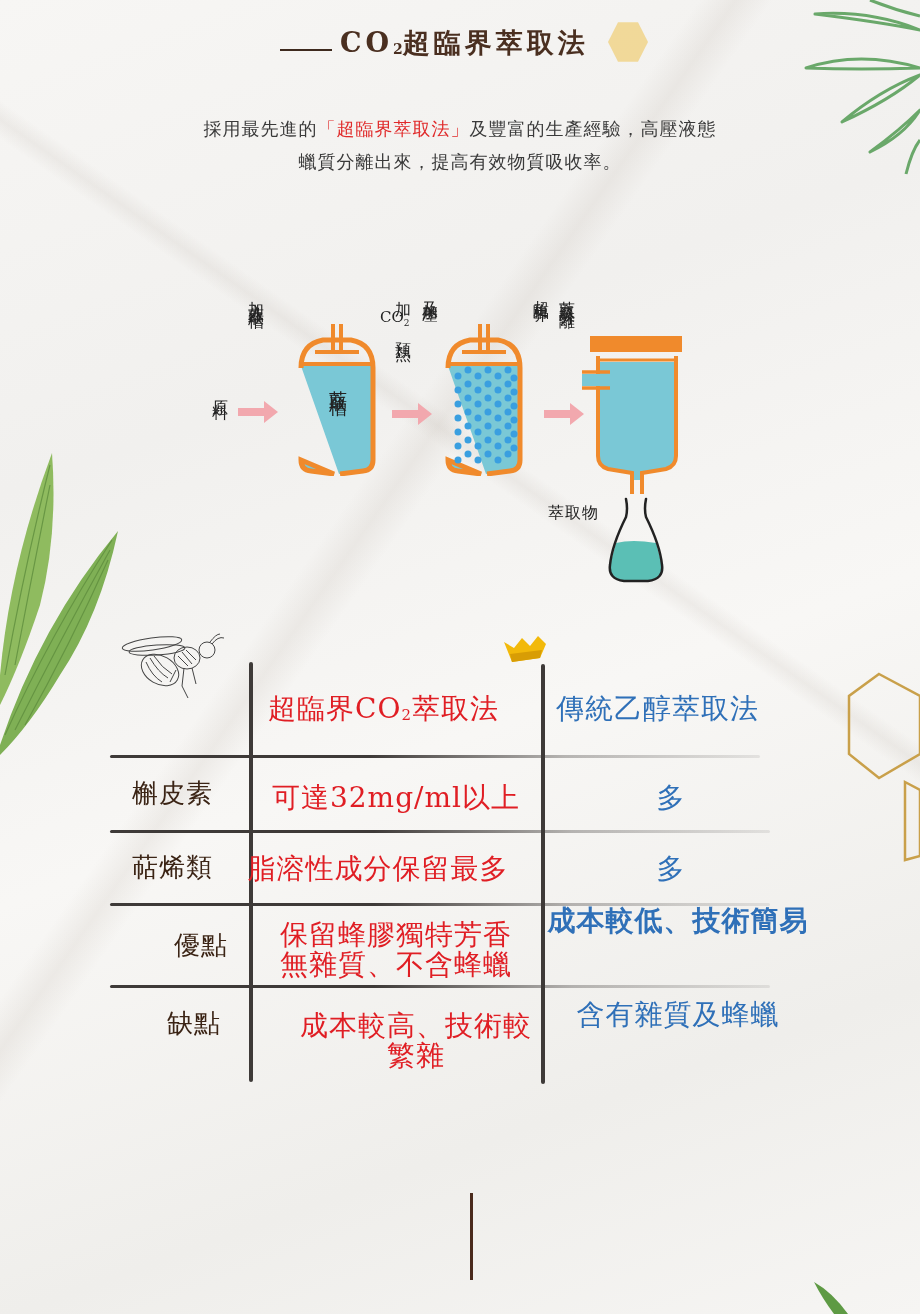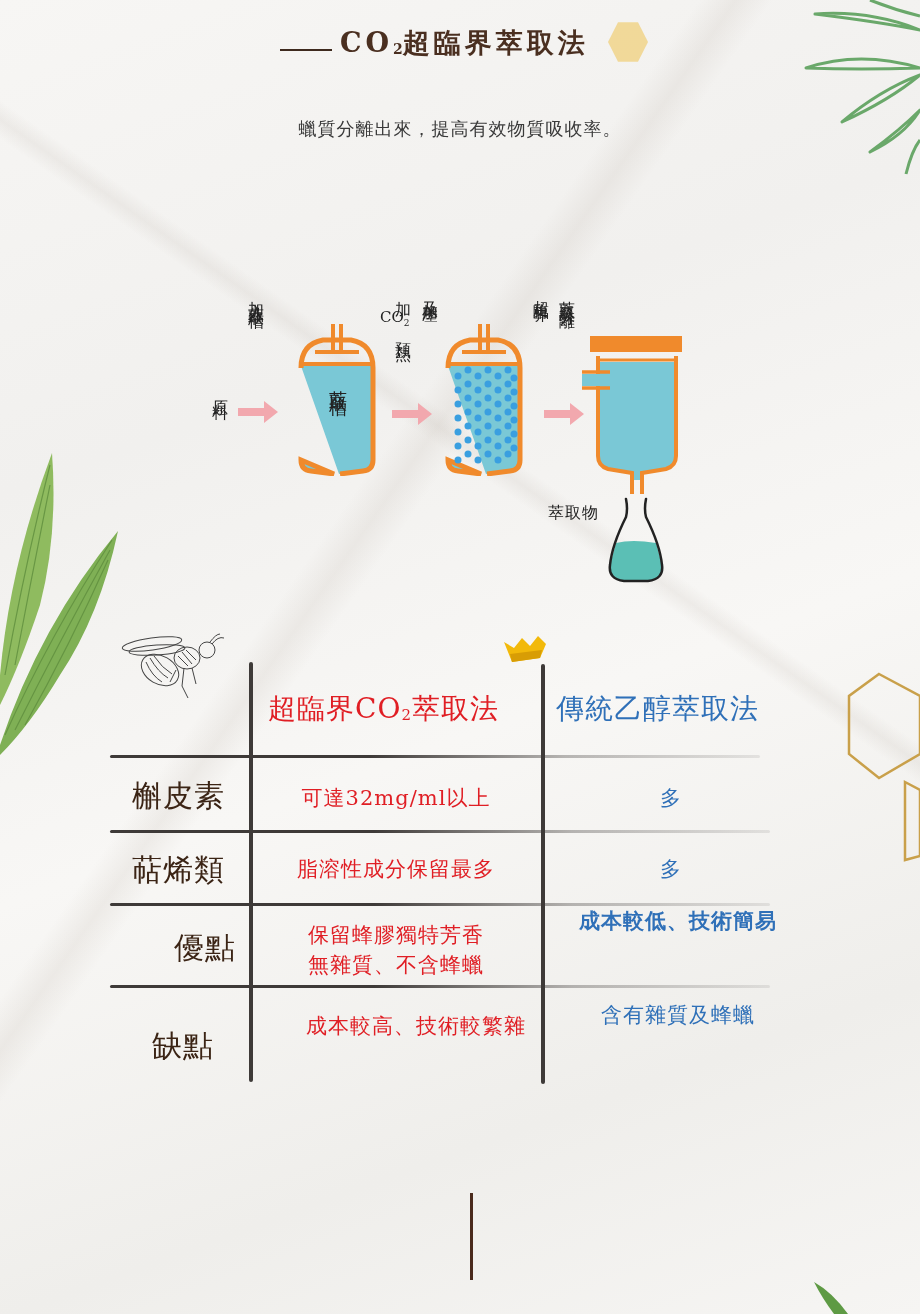--- a/index.html
+++ b/index.html
@@ -84,6 +84,7 @@
 </div>
 
 <div class="abs intro">
+  <div><span>採用最先進的</span><span class="hl">「超臨界萃取法」</span><span>及豐富的生產經驗，高壓液態</span></div>
   <div>蠟質分離出來，提高有效物質吸收率。</div>
 </div>
 

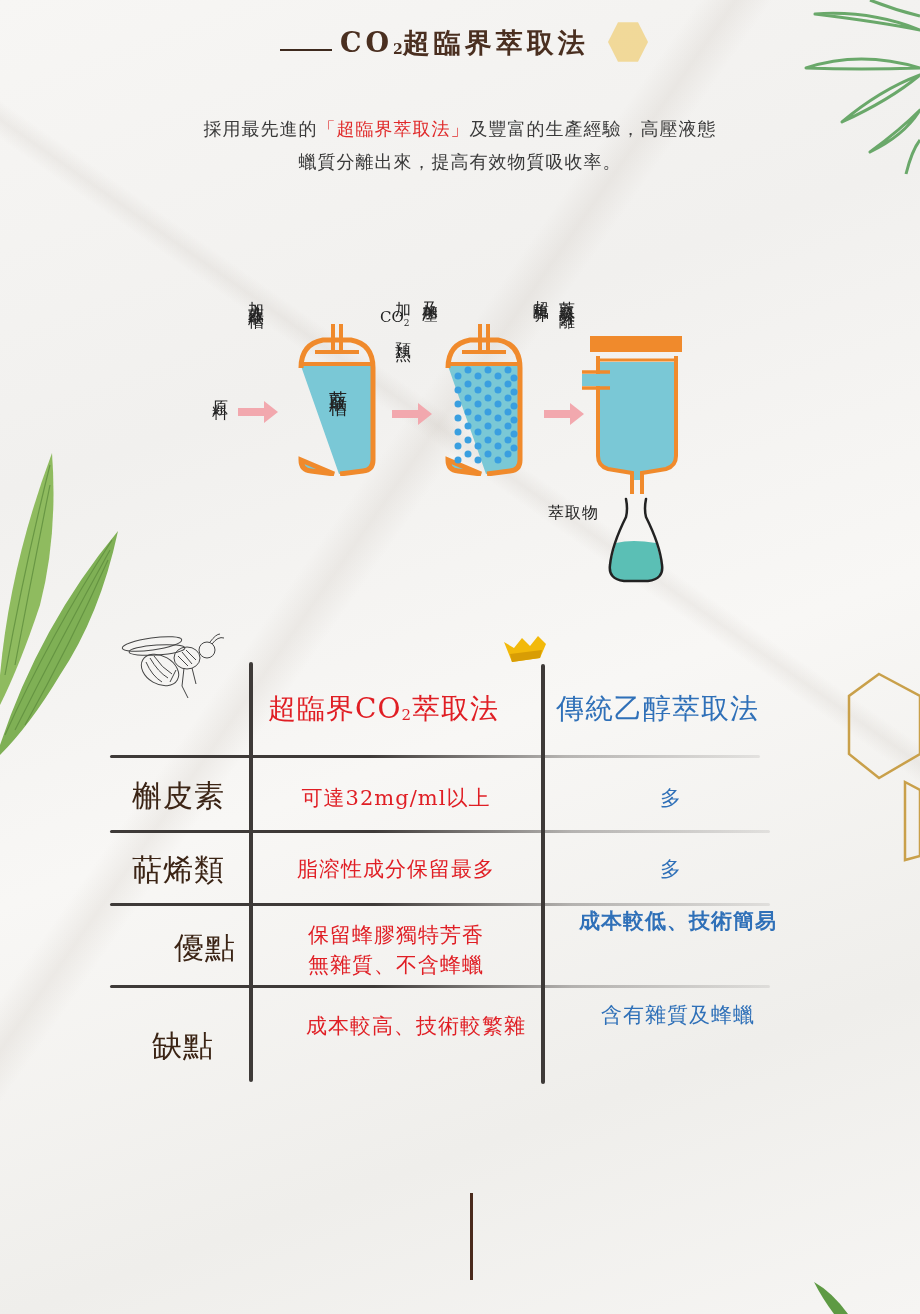--- a/index.html
+++ b/index.html
@@ -37,7 +37,7 @@
   .col-head sub { font-size: 15px; vertical-align: -2px; }
   .red { color: #e01e24; }
   .blue { color: #2f70b8; }
-  .row-label { font-size: 30px; color: #3b2415; letter-spacing: 1px; }
+  .row-label { font-size: 26px; color: #3b2415; letter-spacing: 1px; }
   .cell { font-size: 21px; text-align: center; line-height: 30px; letter-spacing: 1px; }
   .hline { height: 4px; background: #3e3a38; border-radius: 2px; }
   .vline { width: 4px; background: #3e3a38; border-radius: 2px; }

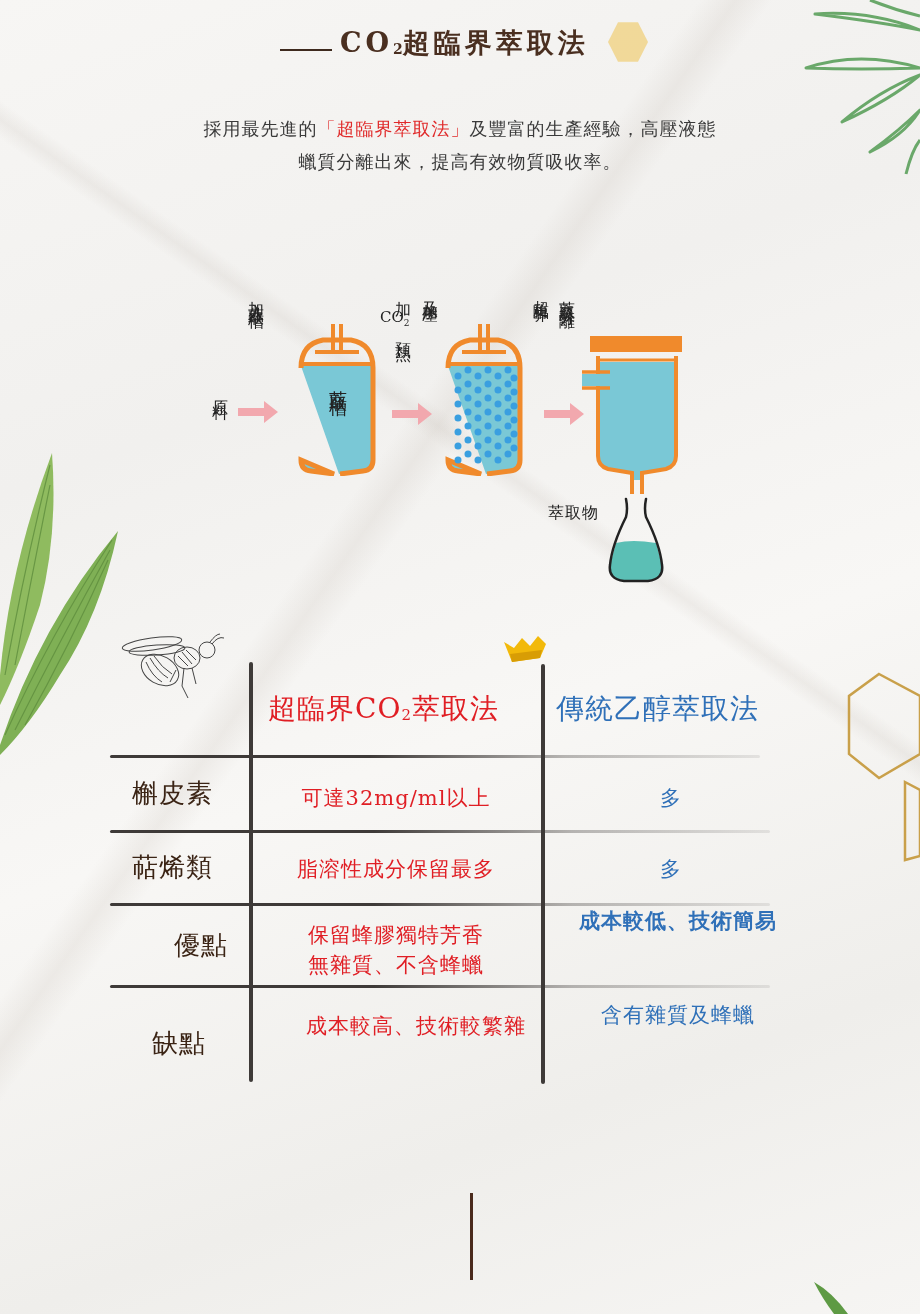--- a/index.html
+++ b/index.html
@@ -38,7 +38,7 @@
   .red { color: #e01e24; }
   .blue { color: #2f70b8; }
   .row-label { font-size: 26px; color: #3b2415; letter-spacing: 1px; }
-  .cell { font-size: 21px; text-align: center; line-height: 30px; letter-spacing: 1px; }
+  .cell { font-size: 28px; text-align: center; line-height: 30px; letter-spacing: 1px; }
   .hline { height: 4px; background: #3e3a38; border-radius: 2px; }
   .vline { width: 4px; background: #3e3a38; border-radius: 2px; }
   .hline.fade { background: linear-gradient(90deg, #3e3a38 0%, #3e3a38 40%, rgba(62,58,56,0.35) 70%, rgba(62,58,56,0.1) 100%); height: 3px; }

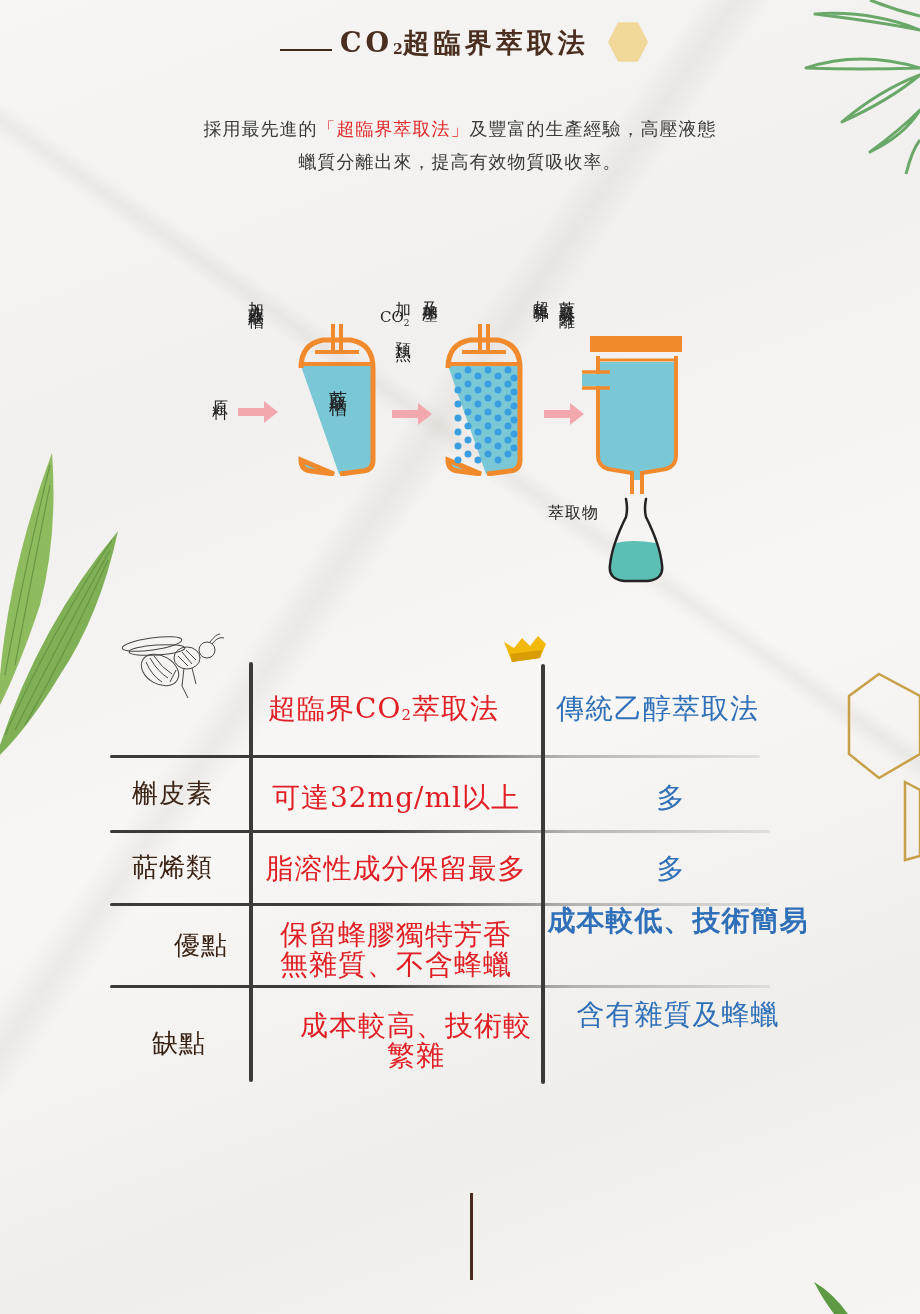--- a/index.html
+++ b/index.html
@@ -234,7 +234,7 @@
   </div>
 
 <div class="abs row-label" style="left:132px;top:850px;">萜烯類</div>
-<div class="abs cell red" style="left:254px;top:854px;width:284px;">
+<div class="abs cell red" style="left:236px;top:854px;width:284px;">
     <div>脂溶性成分保留最多</div>
   </div>
 <div class="abs cell blue" style="left:546px;top:854px;width:250px;">

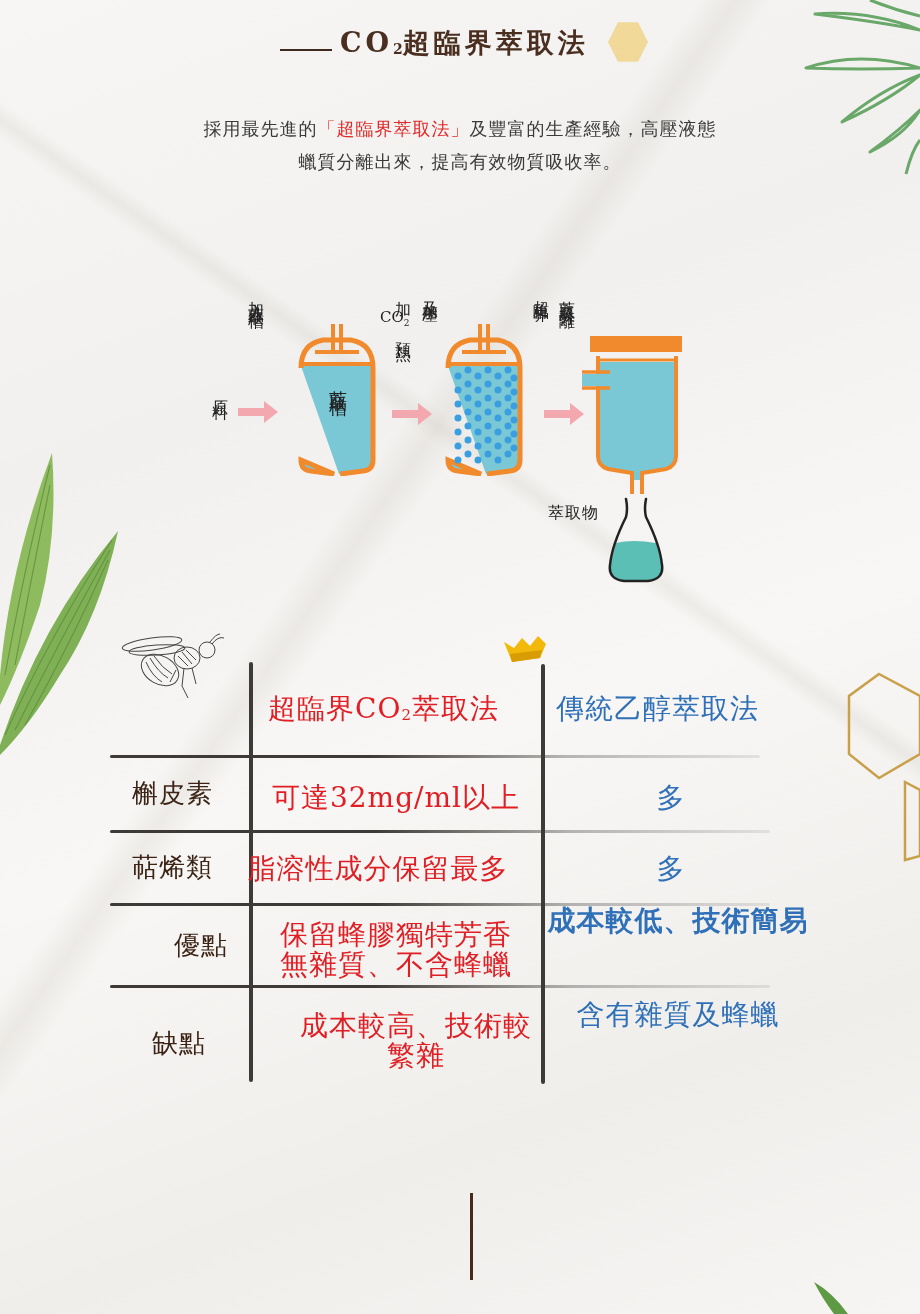--- a/index.html
+++ b/index.html
@@ -250,7 +250,7 @@
     <div>成本較低、技術簡易</div>
   </div>
 
-<div class="abs row-label" style="left:152px;top:1006px;margin-top:20px;">缺點</div>
+<div class="abs row-label" style="left:167px;top:1006px;">缺點</div>
 <div class="abs cell red" style="left:254px;top:1011px;width:284px;padding-left:40px;">
     <div>成本較高、技術較繁雜</div>
   </div>

